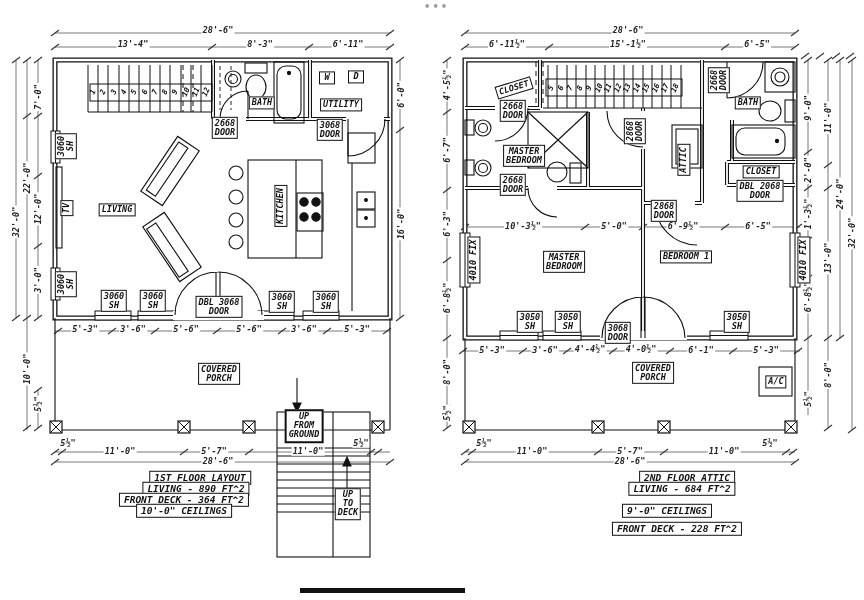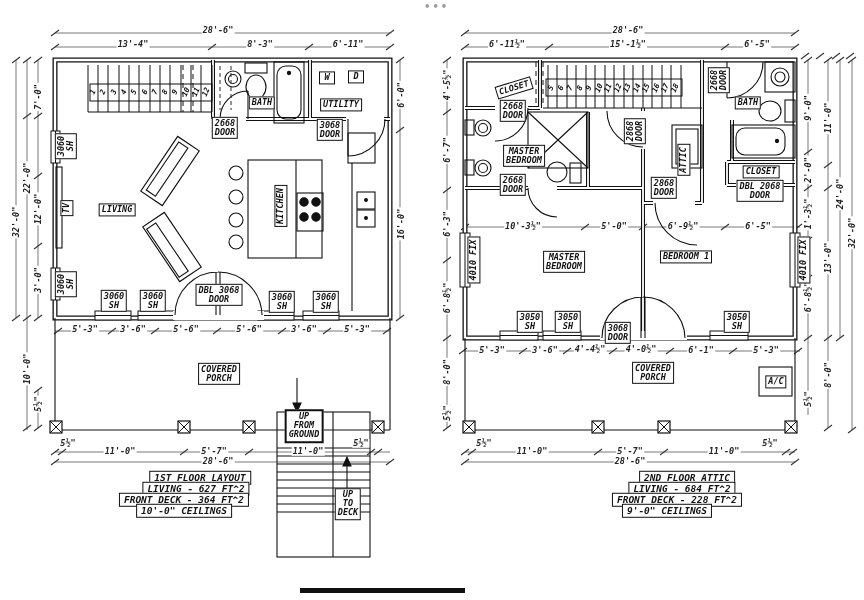--- a/index.html
+++ b/index.html
@@ -450,7 +450,7 @@
 <div class="tg rt" style="left:635px;top:131px">2868
 DOOR</div>
 <div class="tg rt" style="left:684px;top:160px">ATTIC</div>
-<div class="tg" style="left:664px;top:188px">2868
+<div class="tg" style="left:664px;top:211px">2868
 DOOR</div>
 <div class="tg rt" style="left:719px;top:80px">2668
 DOOR</div>

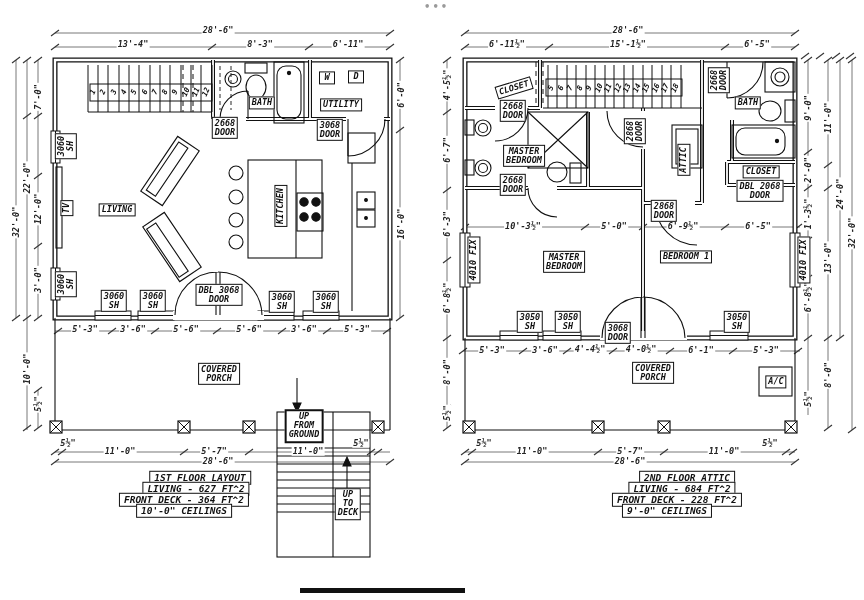--- a/index.html
+++ b/index.html
@@ -372,7 +372,7 @@
 DOOR</div>
 <div class="tg" style="left:330px;top:130px">3068
 DOOR</div>
-<div class="tg" style="left:219px;top:295px">DBL 3068
+<div class="tg" style="left:219px;top:307px">DBL 3068
 DOOR</div>
 <div class="tg" style="left:262px;top:103px">BATH</div>
 <div class="tg" style="left:341px;top:105px">UTILITY</div>

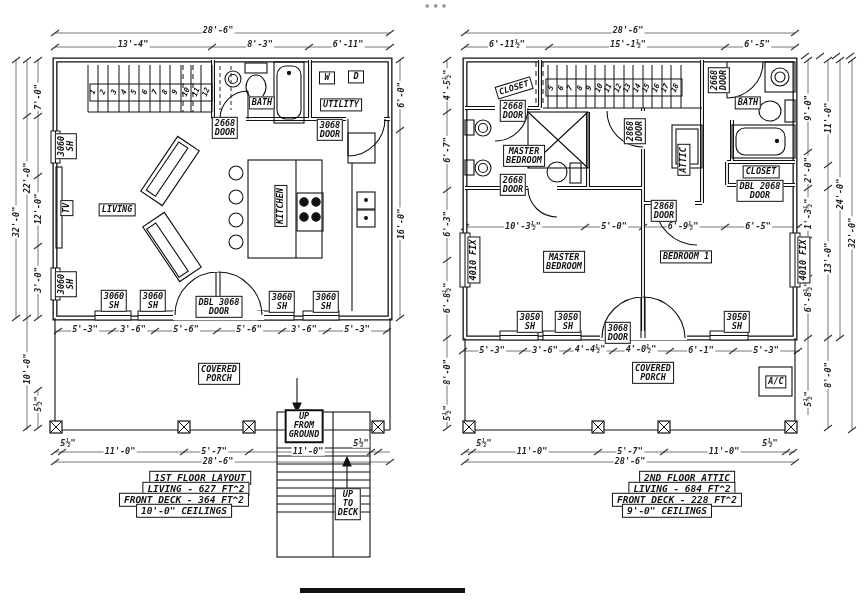--- a/index.html
+++ b/index.html
@@ -491,7 +491,7 @@
 <div class="sn" style="left:675px;top:88px">18</div>
 
 <div class="tl" style="left:200px;top:478px">1ST FLOOR LAYOUT</div>
-<div class="tl" style="left:196px;top:489px">LIVING - 627 FT^2</div>
+<div class="tl" style="left:196px;top:489px">LIVING - 890 FT^2</div>
 <div class="tl" style="left:184px;top:500px">FRONT DECK - 364 FT^2</div>
 <div class="tl" style="left:184px;top:511px">10'-0" CEILINGS</div>
 <div class="tl" style="left:687px;top:478px">2ND FLOOR ATTIC</div>

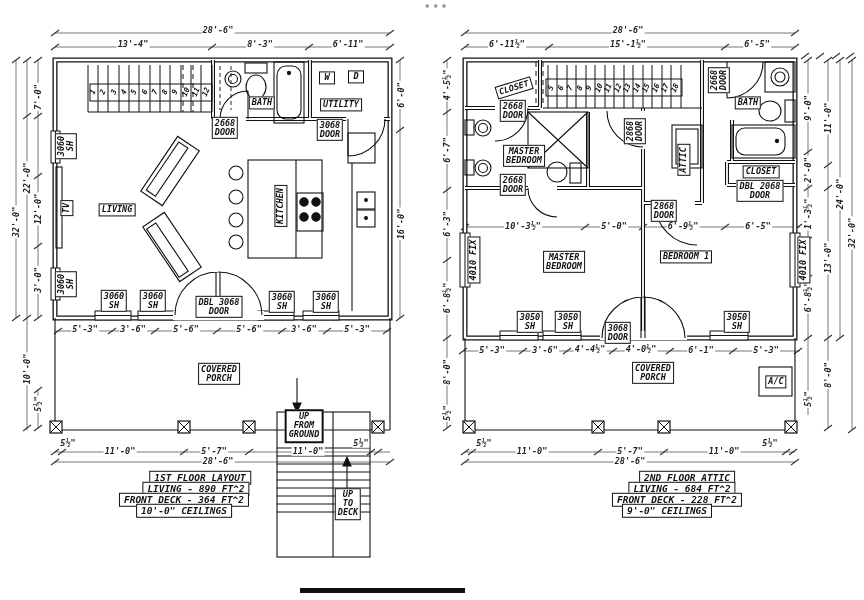--- a/index.html
+++ b/index.html
@@ -496,7 +496,7 @@
 <div class="tl" style="left:184px;top:511px">10'-0" CEILINGS</div>
 <div class="tl" style="left:687px;top:478px">2ND FLOOR ATTIC</div>
 <div class="tl" style="left:682px;top:489px">LIVING - 684 FT^2</div>
-<div class="tl" style="left:677px;top:500px">FRONT DECK - 228 FT^2</div>
+<div class="tl" style="left:677px;top:529px">FRONT DECK - 228 FT^2</div>
 <div class="tl" style="left:667px;top:511px">9'-0" CEILINGS</div>
 
 </div>

